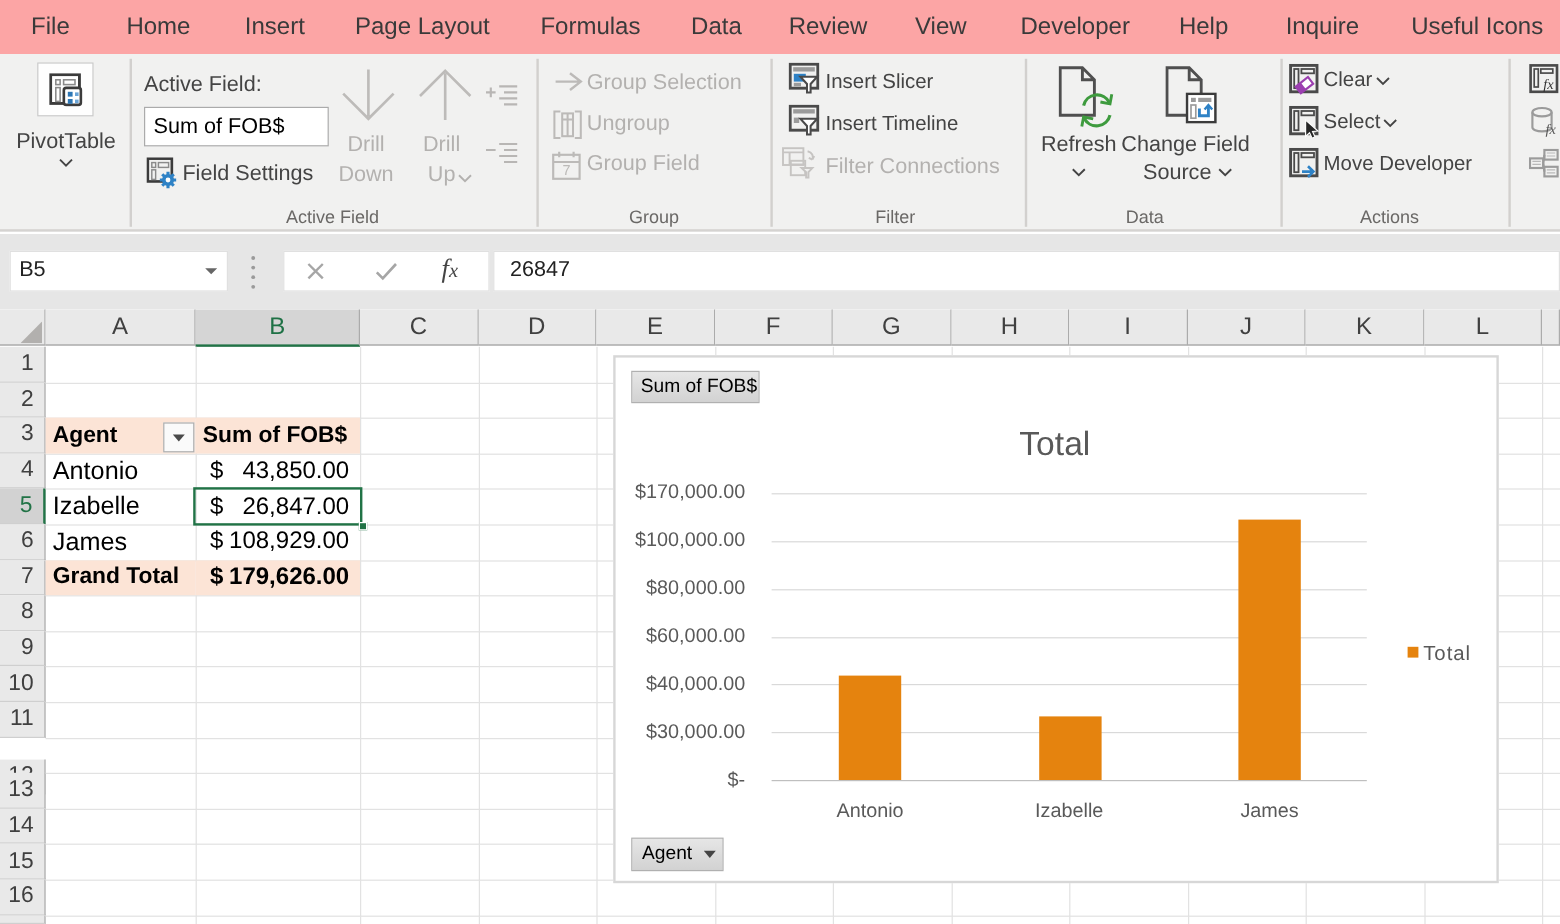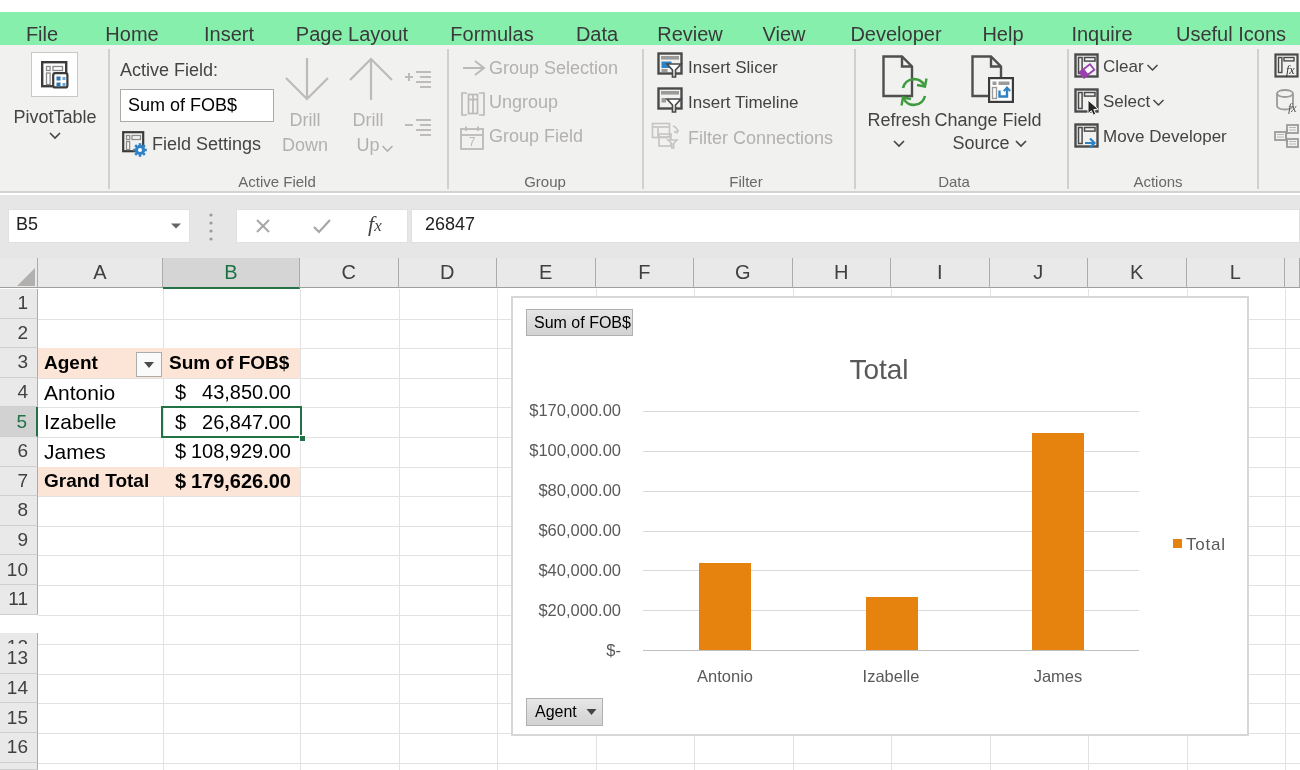--- a/index.html
+++ b/index.html
@@ -4,7 +4,7 @@
 html,body{width:1300px;height:770px;overflow:hidden;}
 body{font-family:"Liberation Sans",sans-serif;background:#fff;position:relative;}
 .abs{position:absolute;}
-#tabbar{left:0;top:12px;width:1300px;height:45px;background:#86efac;padding-left:38px;}
+#tabbar{left:0;top:0;width:1300px;height:45px;background:#fca5a5;padding-left:38px;}
 .tab{position:absolute;top:0;height:45px;display:flex;align-items:center;color:#3a3a3a;font-size:20px;transform:translateX(-50%);white-space:nowrap;}
 #ribbon{left:0;top:45px;width:1300px;height:148px;background:#f1f1f0;border-bottom:2px solid #d5d3d1;}
 .gsep{position:absolute;top:4px;width:1.5px;height:140px;background:#d2d0ce;}

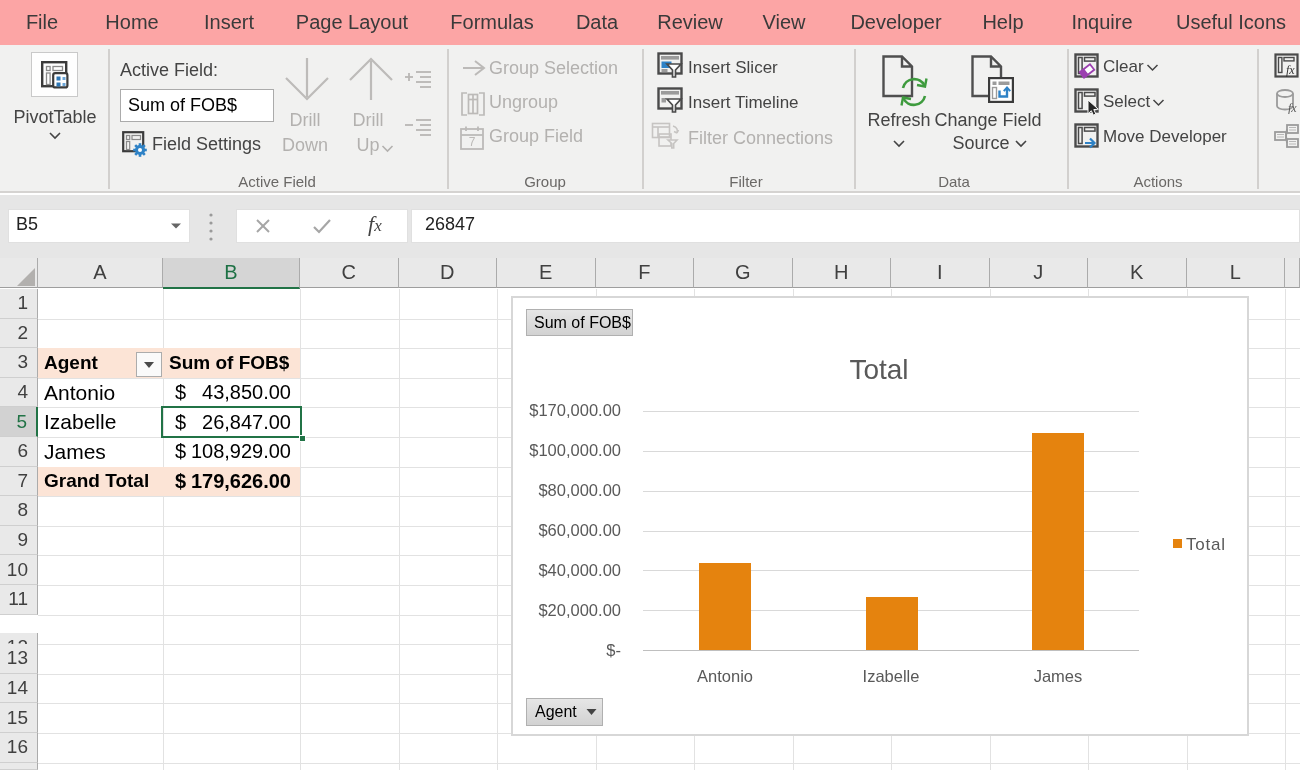--- a/index.html
+++ b/index.html
@@ -388,7 +388,7 @@
 <div class="axlbl" style="right:626px;top:183.1px;">$80,000.00</div>
 <div class="axlbl" style="right:626px;top:223.0px;">$60,000.00</div>
 <div class="axlbl" style="right:626px;top:262.9px;">$40,000.00</div>
-<div class="axlbl" style="right:626px;top:302.8px;">$20,000.00</div>
+<div class="axlbl" style="right:626px;top:302.8px;">$30,000.00</div>
 <div class="axlbl" style="right:626px;top:342.7px;">$-</div>
 <div class="glineh" style="left:130px;top:312.3px;width:496px;"></div>
 <div class="glineh" style="left:130px;top:272.4px;width:496px;"></div>

